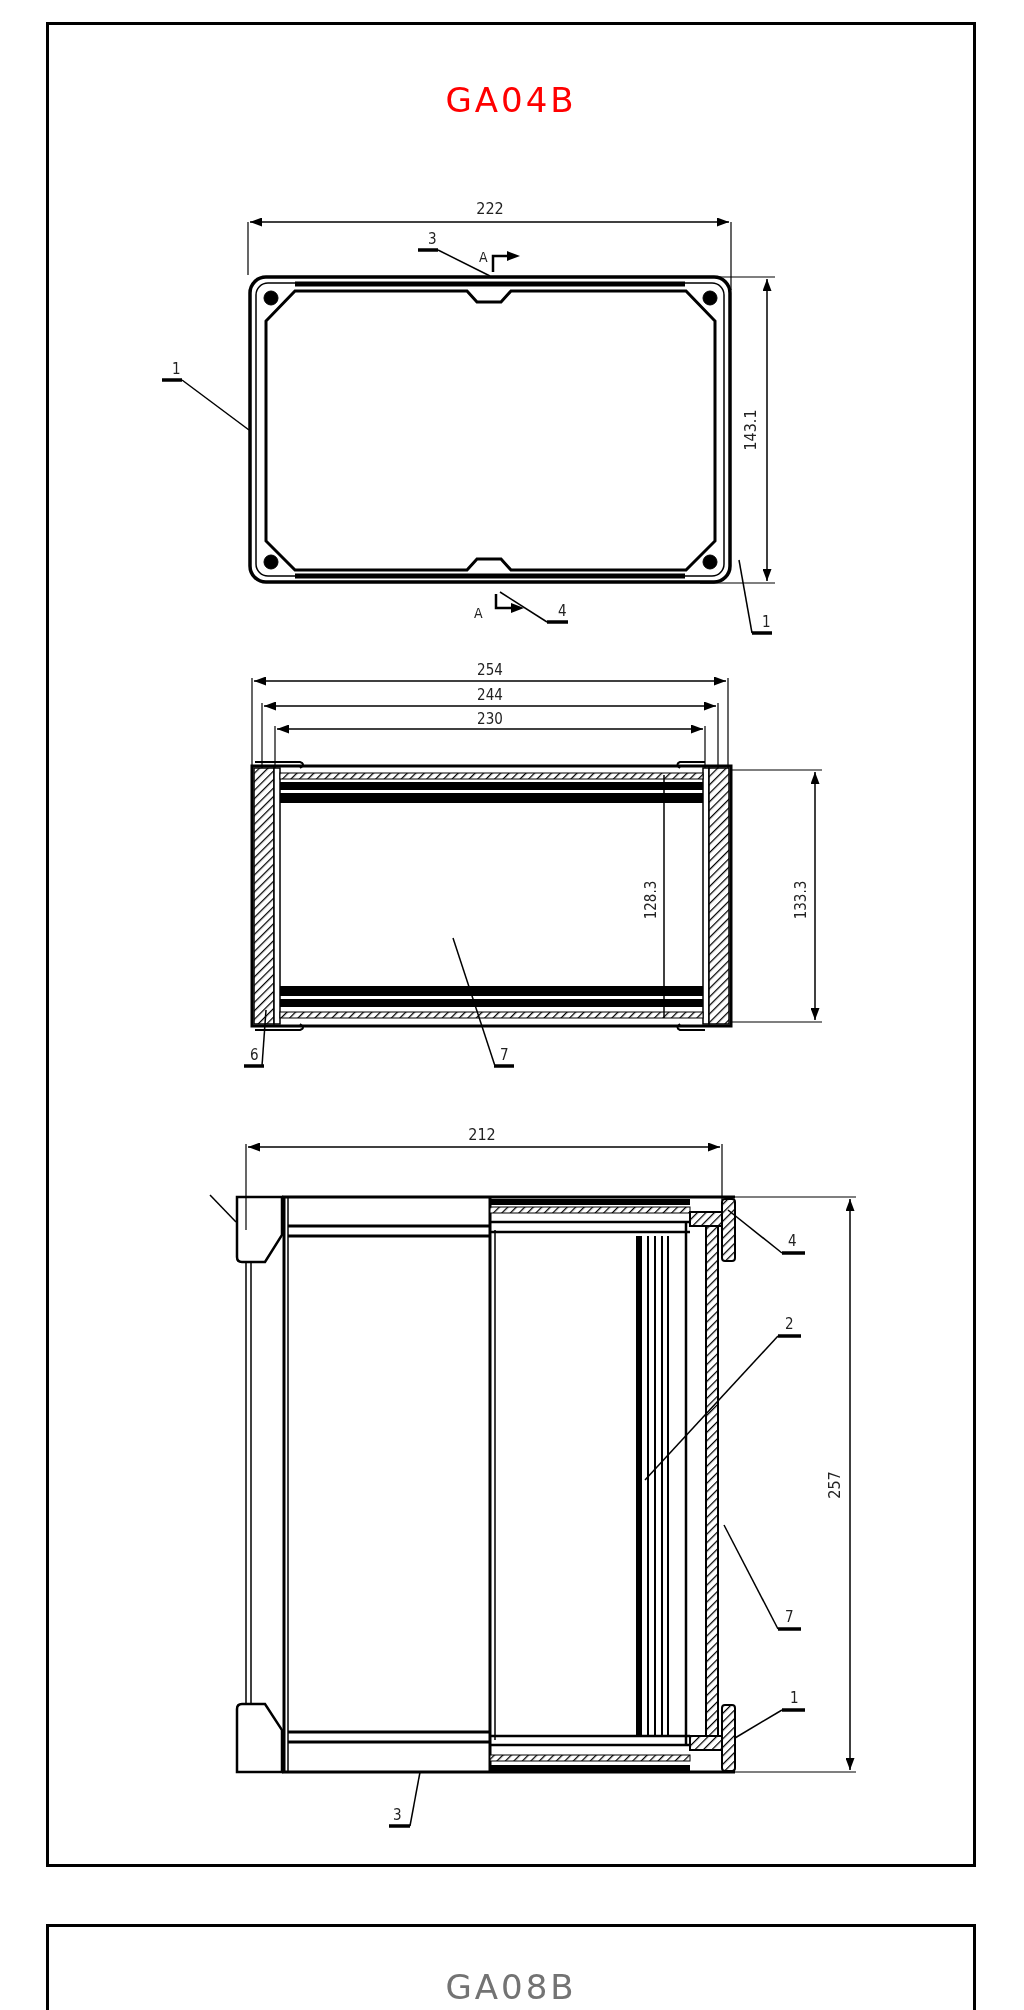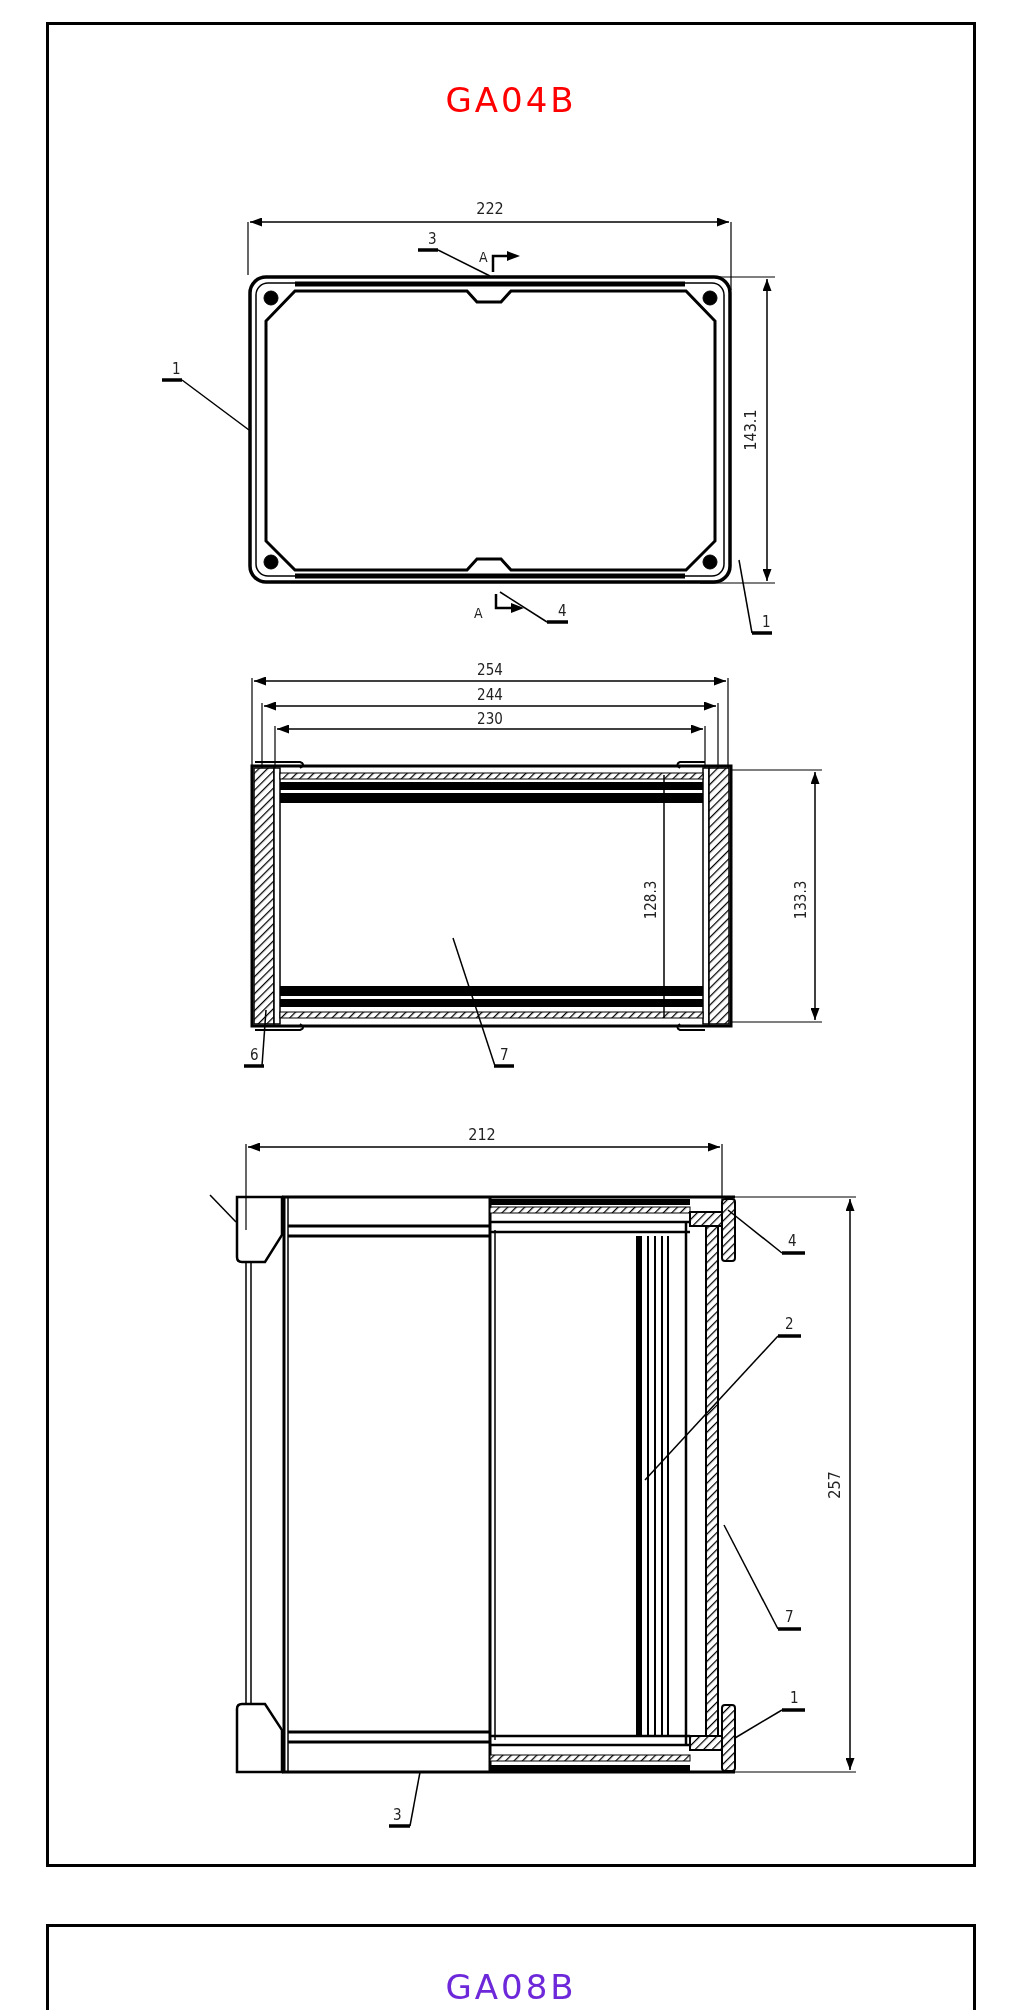--- a/index.html
+++ b/index.html
@@ -213,7 +213,7 @@
 </svg>
 
 <div class="panel" id="panel-2">
-  <div class="title" style="color:#6d28d9">GA08B</div>
+  <div class="title" style="color:#737373">GA08B</div>
 </div>
 
 </body></html>

